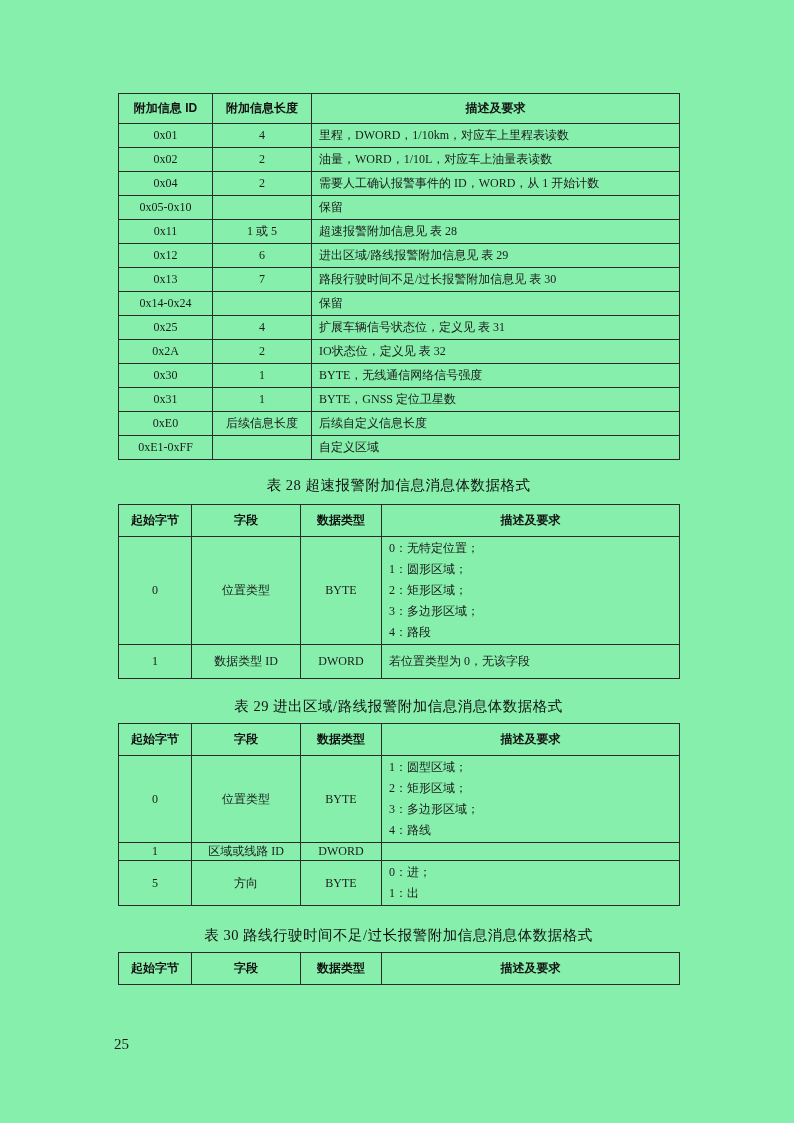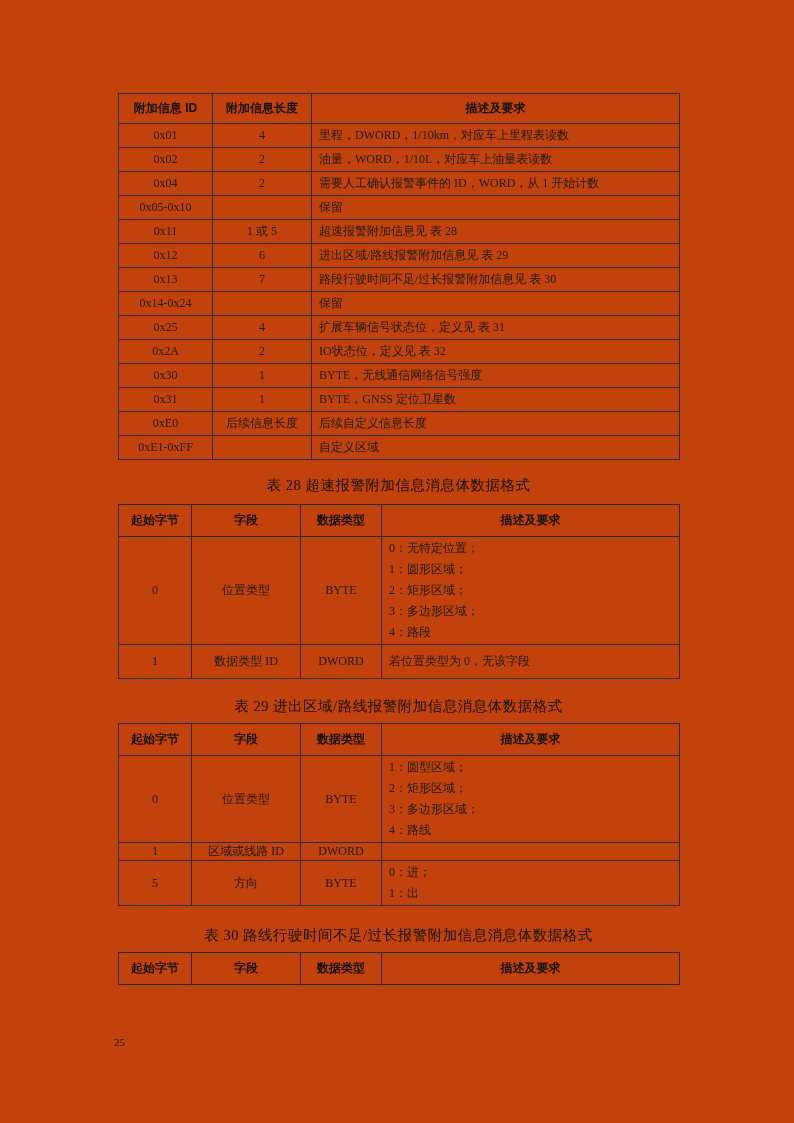--- a/index.html
+++ b/index.html
@@ -13,7 +13,7 @@
     position: relative;
     width: 794px;
     height: 1123px;
-    background: #c2410c;
+    background: #86efac;
     overflow: hidden;
   }
   .content {

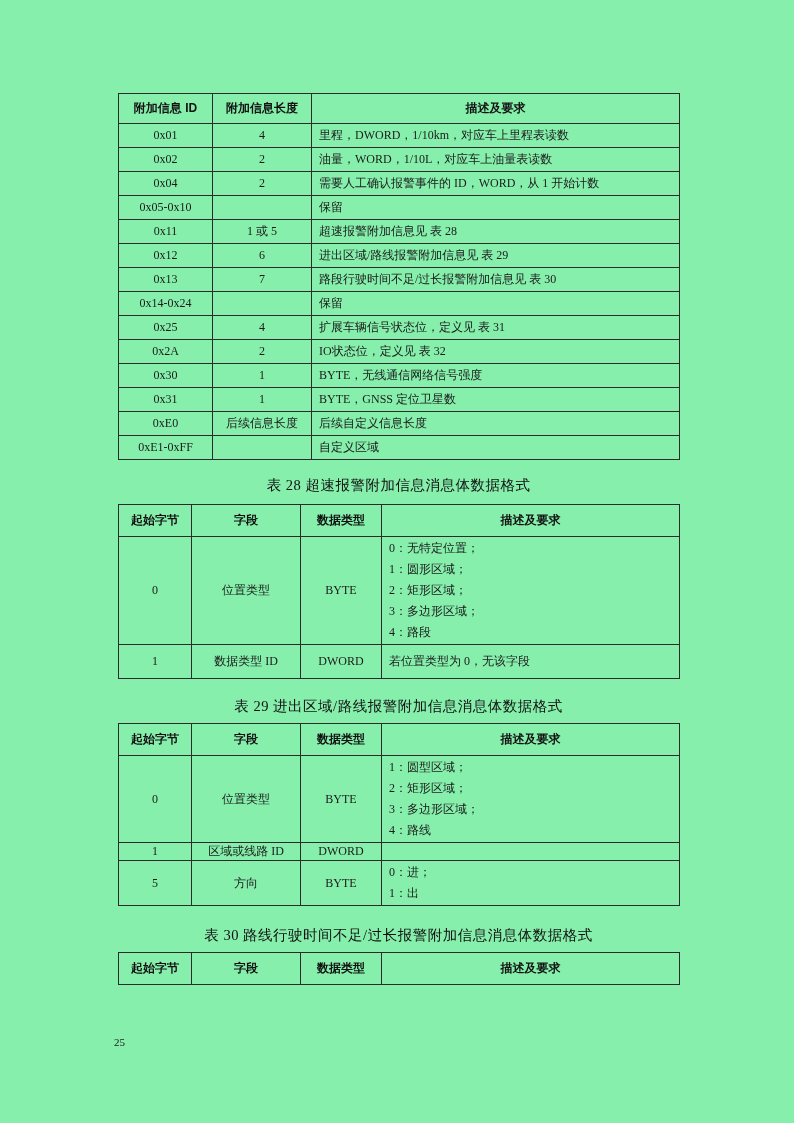--- a/index.html
+++ b/index.html
@@ -75,7 +75,7 @@
     position: absolute;
     left: 114px;
     top: 1036px;
-    font-size: 11px;
+    font-size: 15px;
     font-family: "Liberation Serif", serif;
     color: #1a1a1a;
   }

